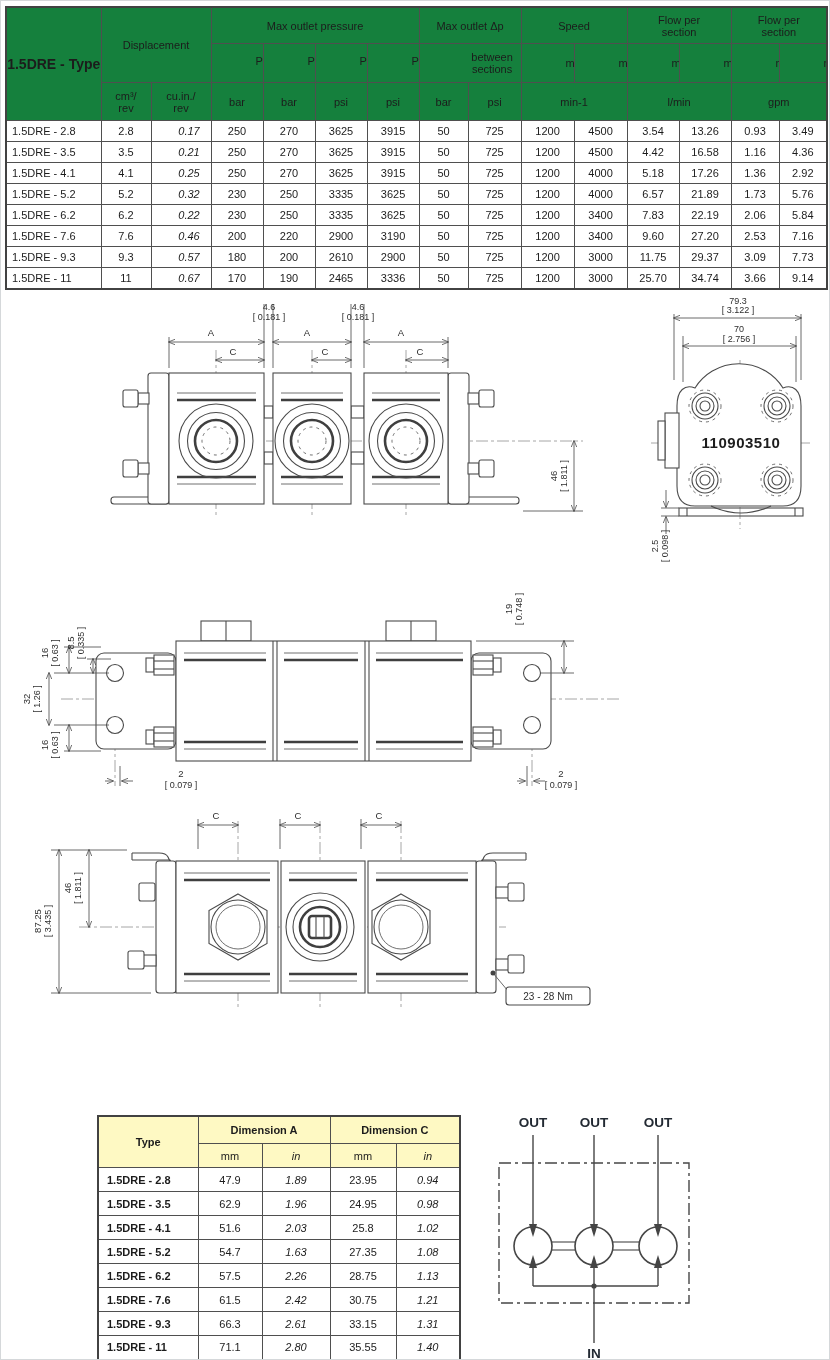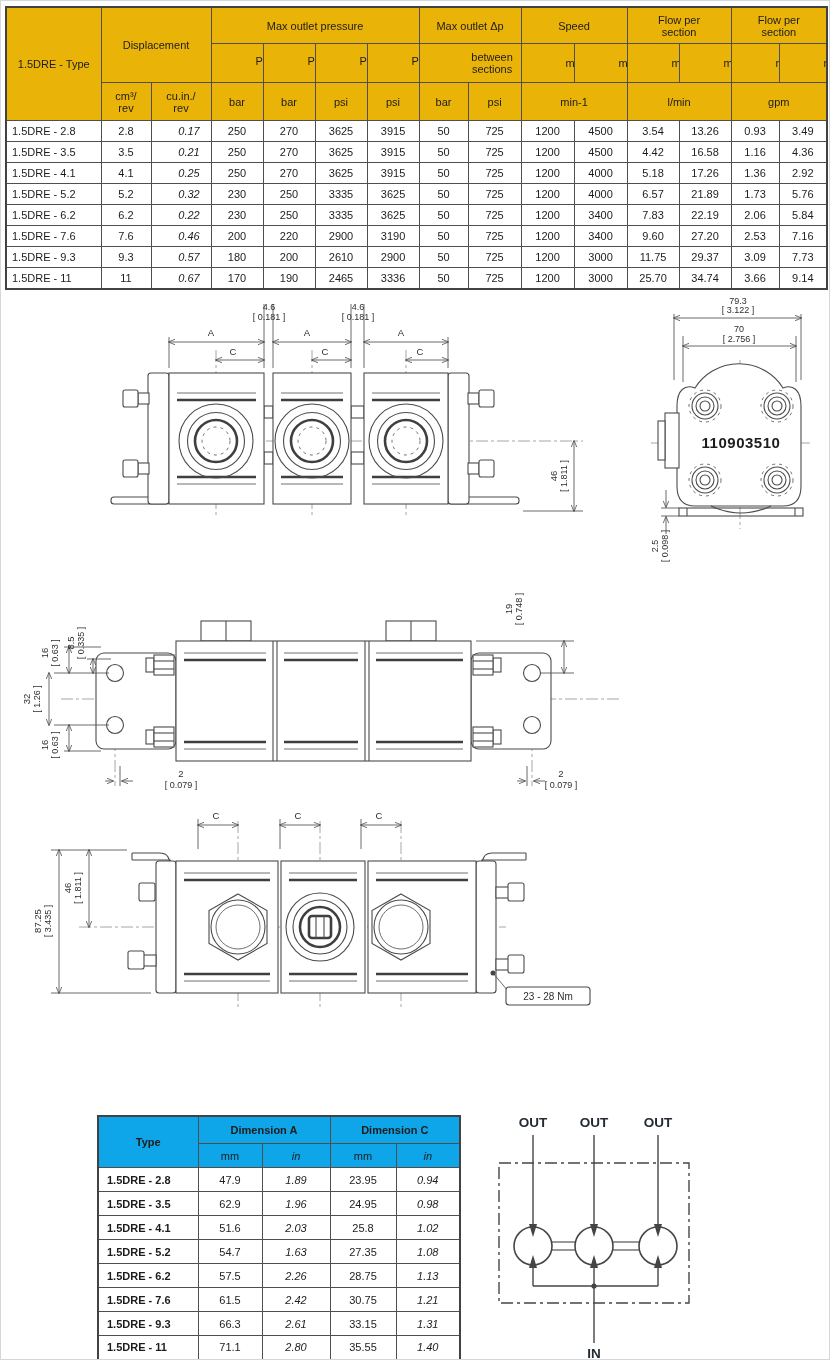--- a/index.html
+++ b/index.html
@@ -14,7 +14,7 @@
   .spec-table th, .spec-table td { border:1px solid #4f4f4f; font-size:11px;
                 color:#1c1c1c; text-align:center; padding:0; white-space:pre-line;
                 overflow:hidden; }
-  .spec-table thead th { background:#eab308; font-weight:normal;margin-top:40px; }
+  .spec-table thead th { background:#15803d; font-weight:normal;margin-top:40px; }
   .spec-table thead .bold { font-weight:normal; font-size:11px; }
   .spec-table thead tr:nth-child(1) th { height:35px; }
   .spec-table thead tr:nth-child(2) th { height:38px;padding-left:44px; }

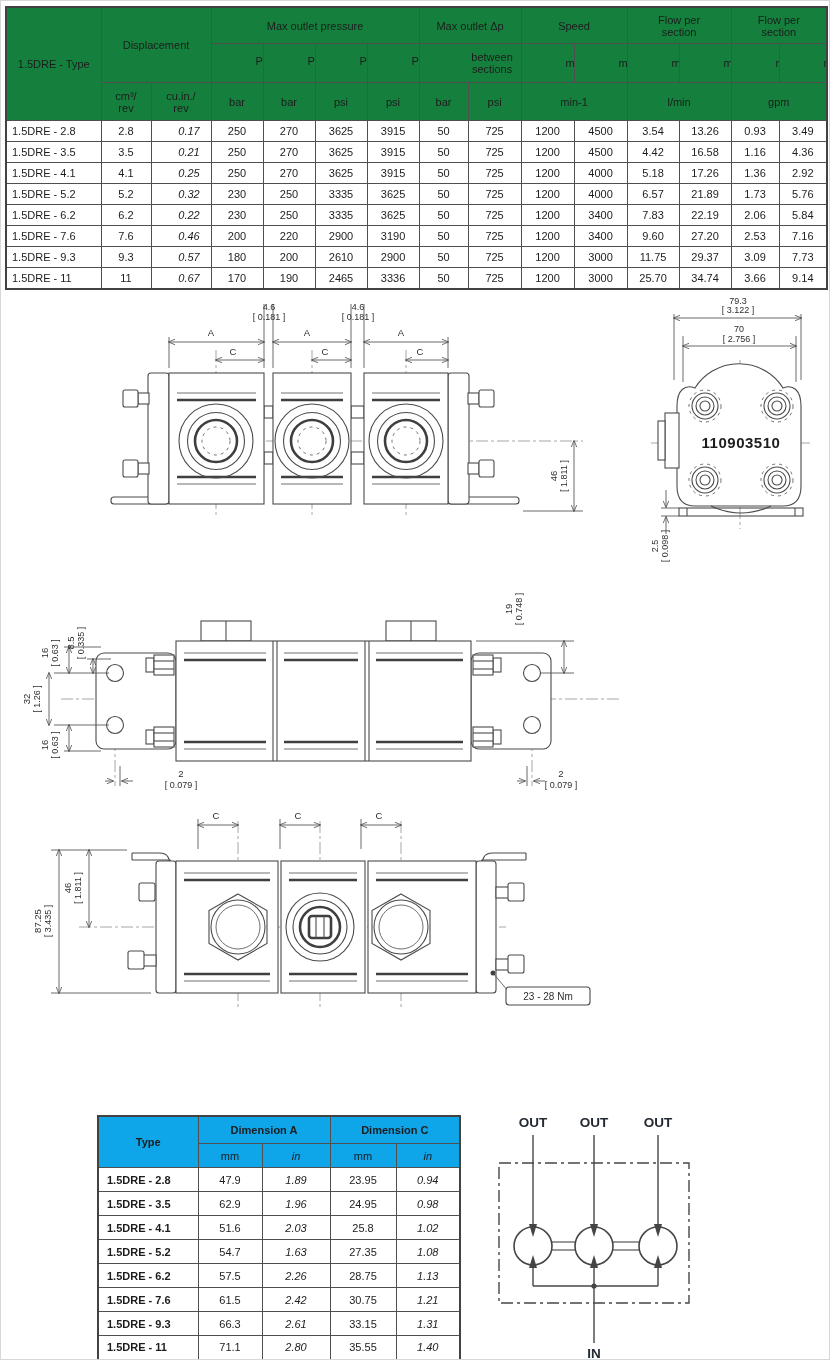--- a/index.html
+++ b/index.html
@@ -15,7 +15,7 @@
                 color:#1c1c1c; text-align:center; padding:0; white-space:pre-line;
                 overflow:hidden; }
   .spec-table thead th { background:#15803d; font-weight:normal;margin-top:40px; }
-  .spec-table thead .bold { font-weight:normal; font-size:11px; }
+  .spec-table thead .bold { font-weight:bold; font-size:14px; }
   .spec-table thead tr:nth-child(1) th { height:35px; }
   .spec-table thead tr:nth-child(2) th { height:38px;padding-left:44px; }
   .spec-table thead tr:nth-child(3) th { height:37px; }

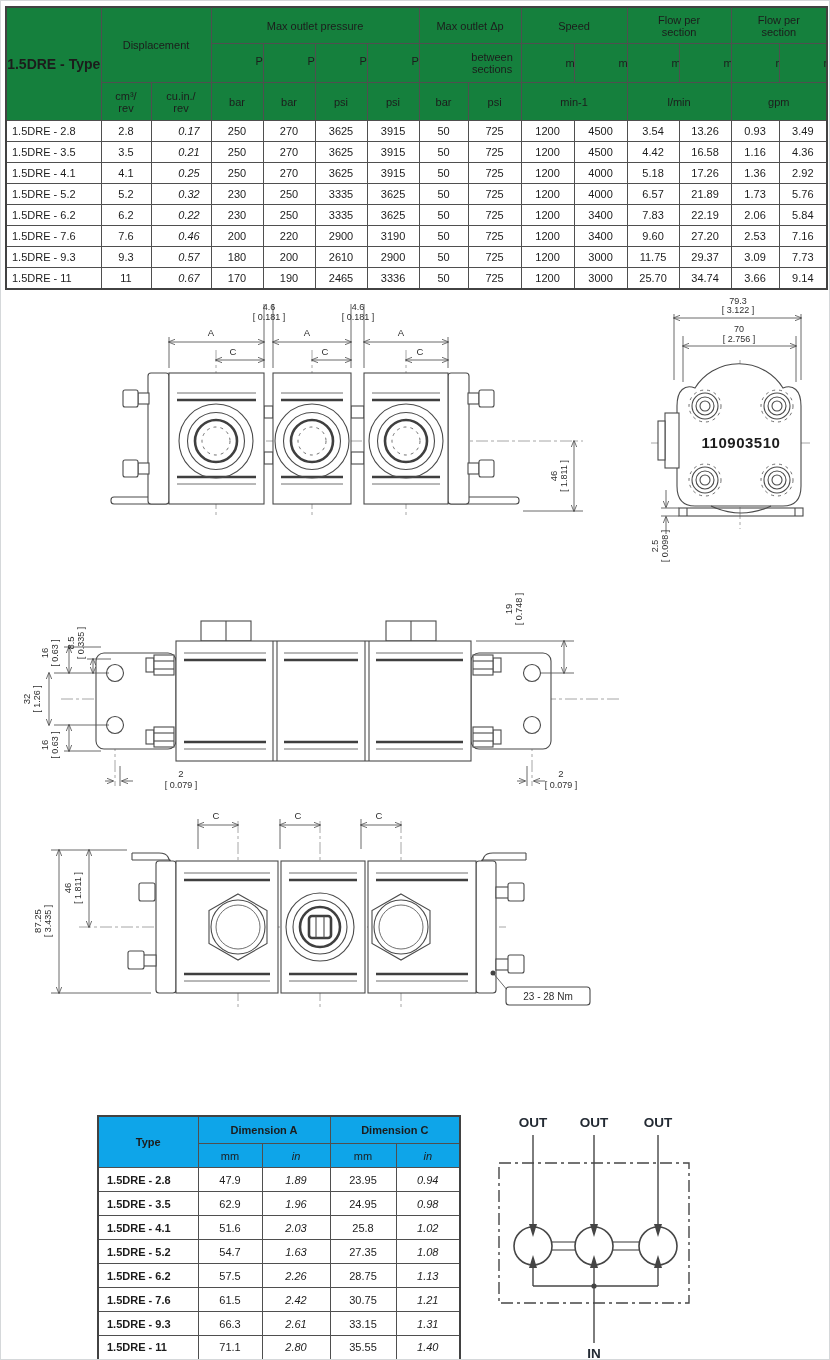--- a/index.html
+++ b/index.html
@@ -29,7 +29,7 @@
                border:2px solid #424242; }
   .dim-table th, .dim-table td { border:1px solid #4f4f4f; font-size:11px;
                color:#1c1c1c; text-align:center; padding:0; }
-  .dim-table thead th { background:#0ea5e9;margin-left:8px; }
+  .dim-table thead th { background:#fef9c3;margin-left:8px; }
   .dim-table thead tr:nth-child(1) th { height:26px; }
   .dim-table thead tr:nth-child(2) th { height:23px; font-weight:normal; }
   .dim-table thead .it { font-style:italic; }

